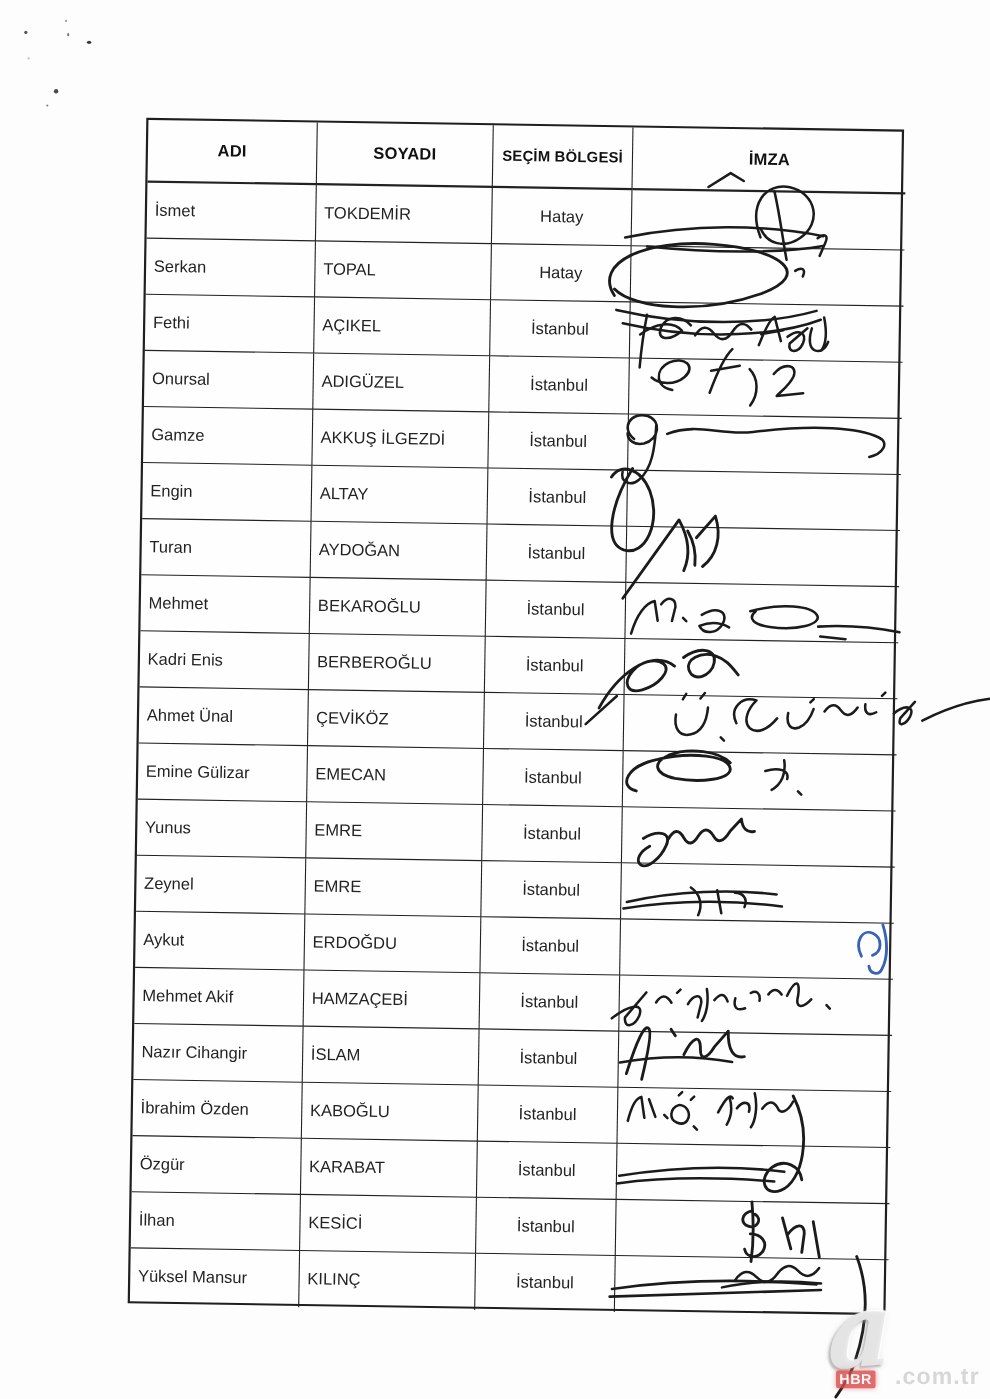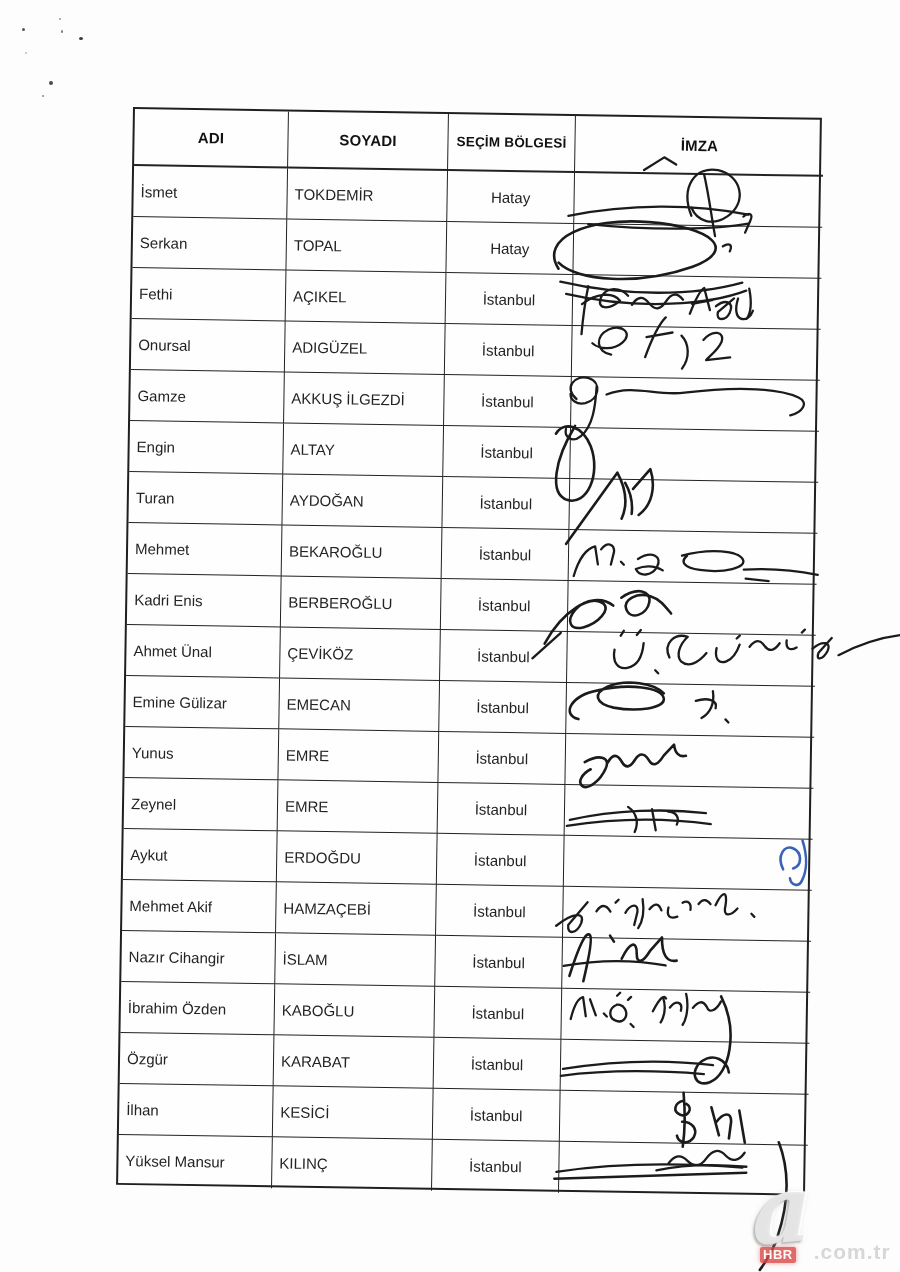--- a/index.html
+++ b/index.html
@@ -8,7 +8,7 @@
     background:#fdfdfd;
     font-family:"Liberation Sans", sans-serif;
   }
-  .page{position:absolute;inset:0;border-radius:12px;}
+  .page{position:absolute;inset:0;}
   
   .speck{position:absolute;border-radius:50%;}
   

